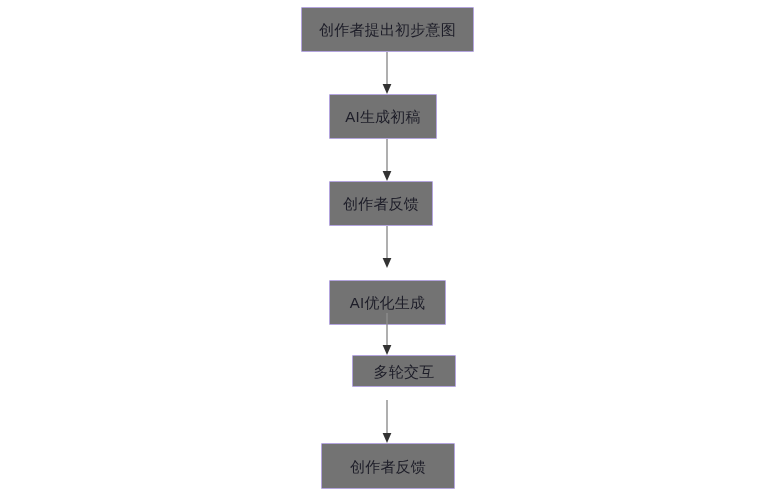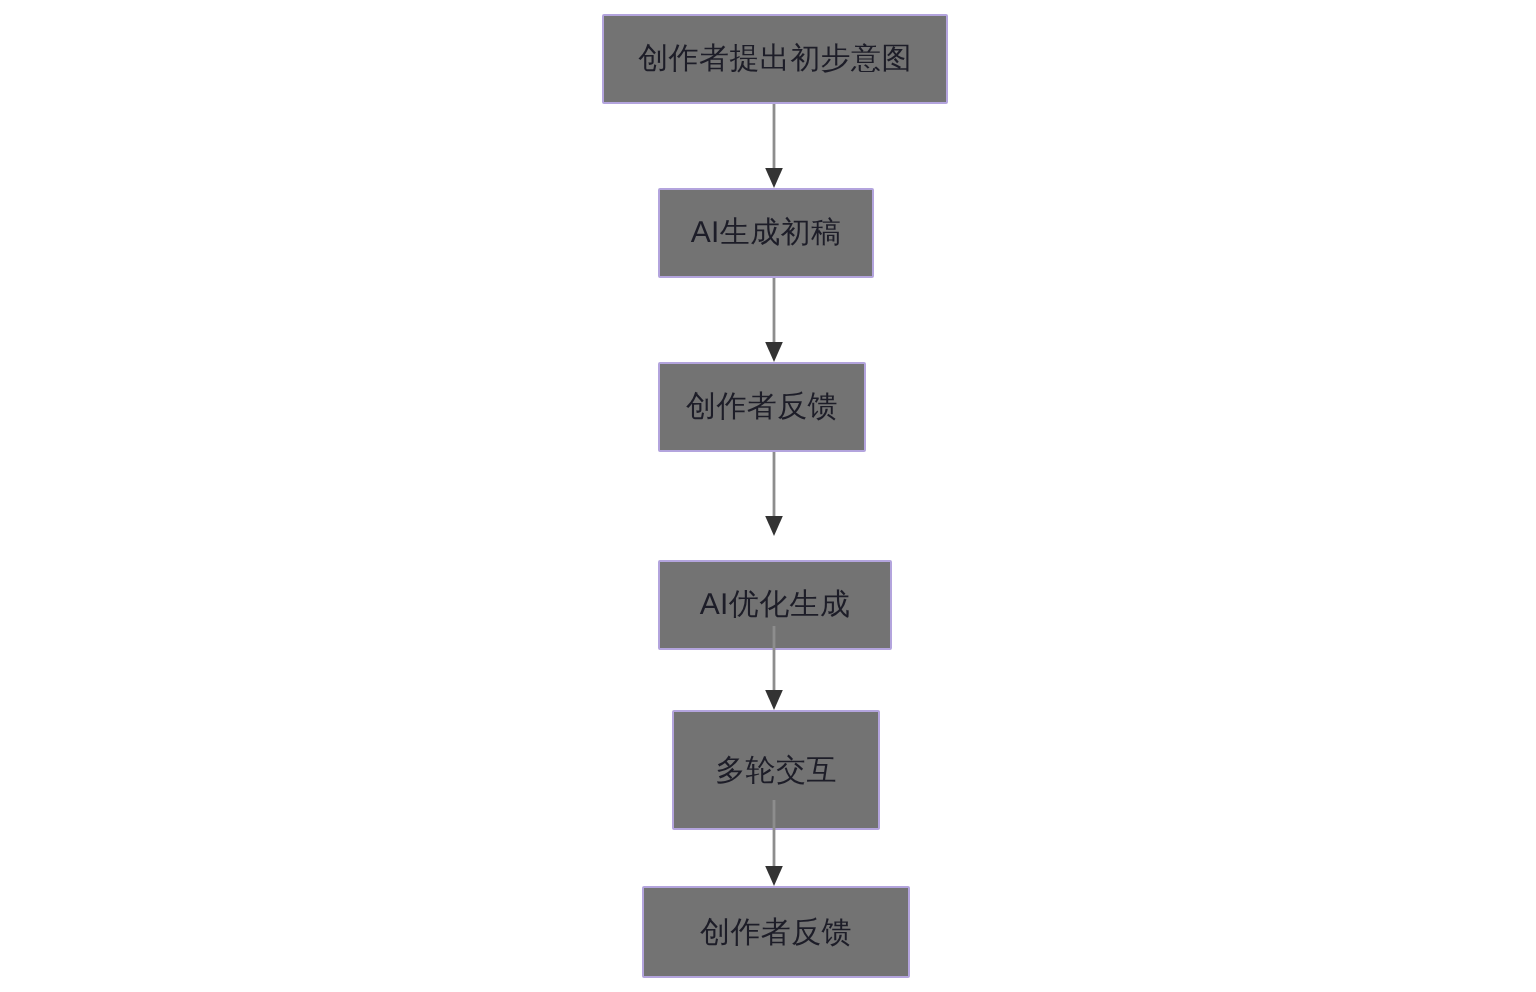--- a/index.html
+++ b/index.html
@@ -103,7 +103,7 @@
     </svg>
   </div>
 
-  <div class="node" style="left:336px; top:355px; width:104px; height:60px;">
+  <div class="node" style="left:352px; top:355px; width:104px; height:32px;">
     <span class="node-label">多轮交互</span>
   </div>
 

